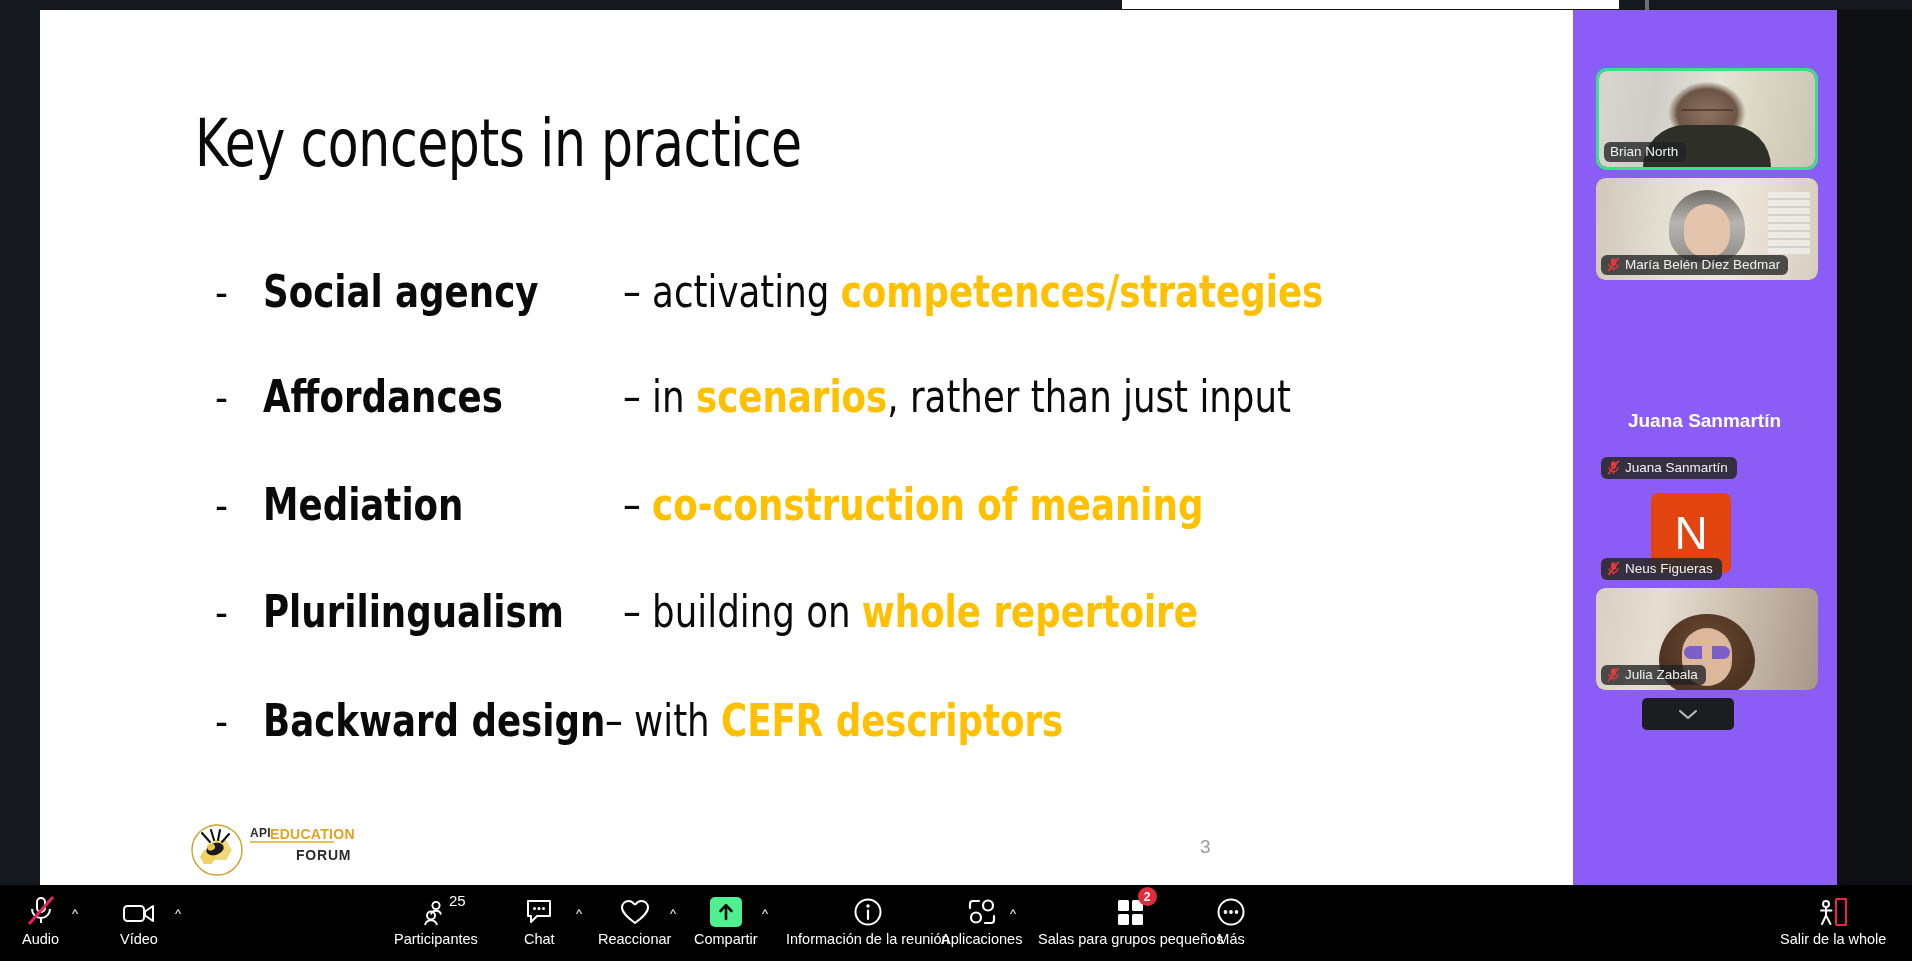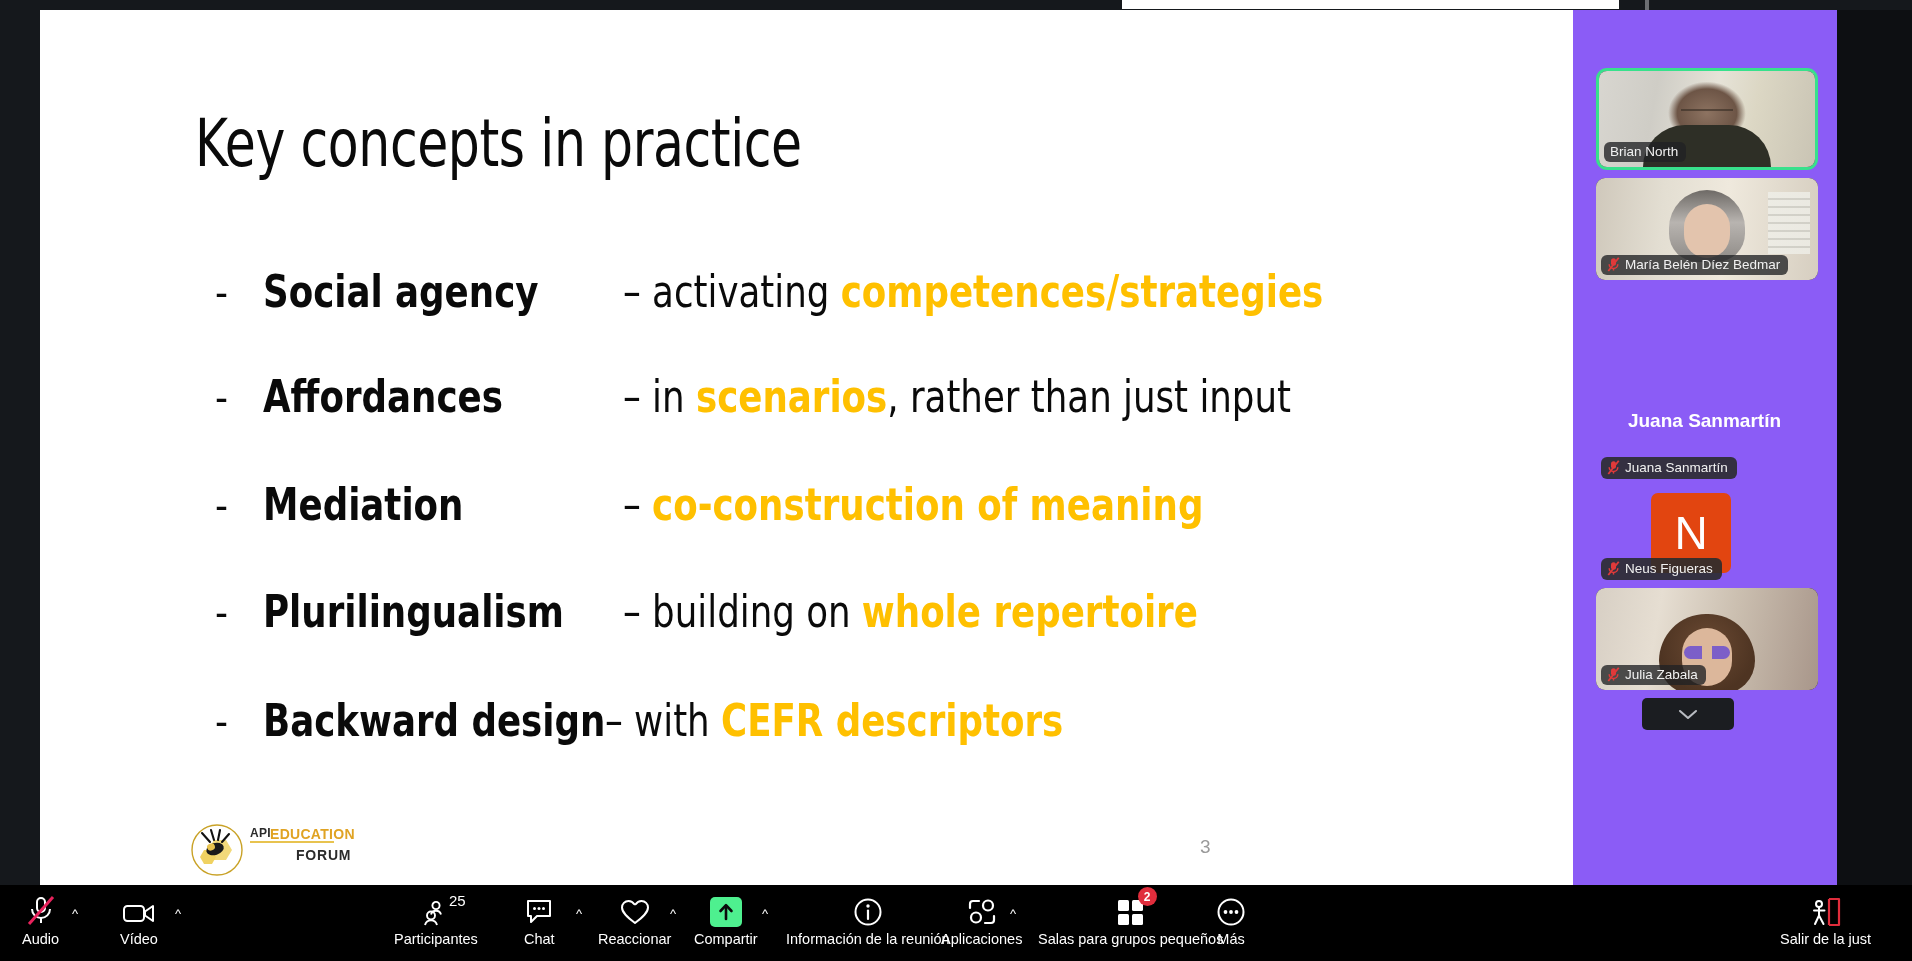--- a/index.html
+++ b/index.html
@@ -594,7 +594,7 @@
         <path d="M5 13.5 L15.5 13.5" stroke="#ffffff" stroke-width="2" stroke-linecap="round"></path>
       </svg>
     </div>
-    <div class="tb-label" id="leave-label">Salir de la just</div>
+    <div class="tb-label" id="leave-label">Salir de la whole</div>
   </div>
 
 </div>

